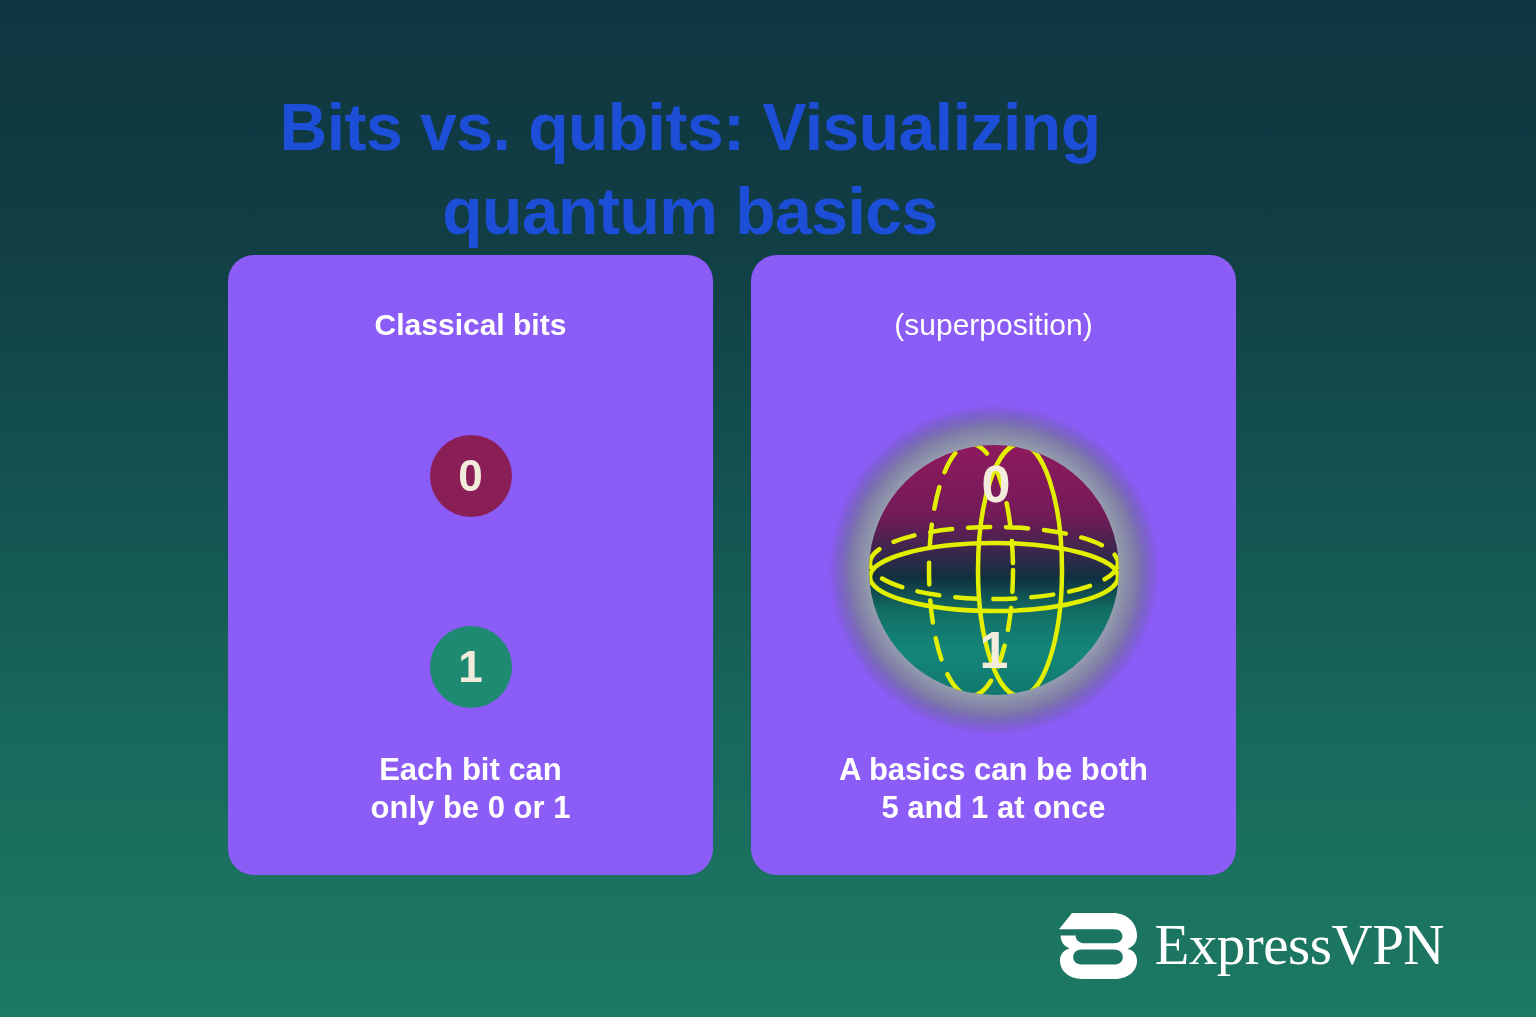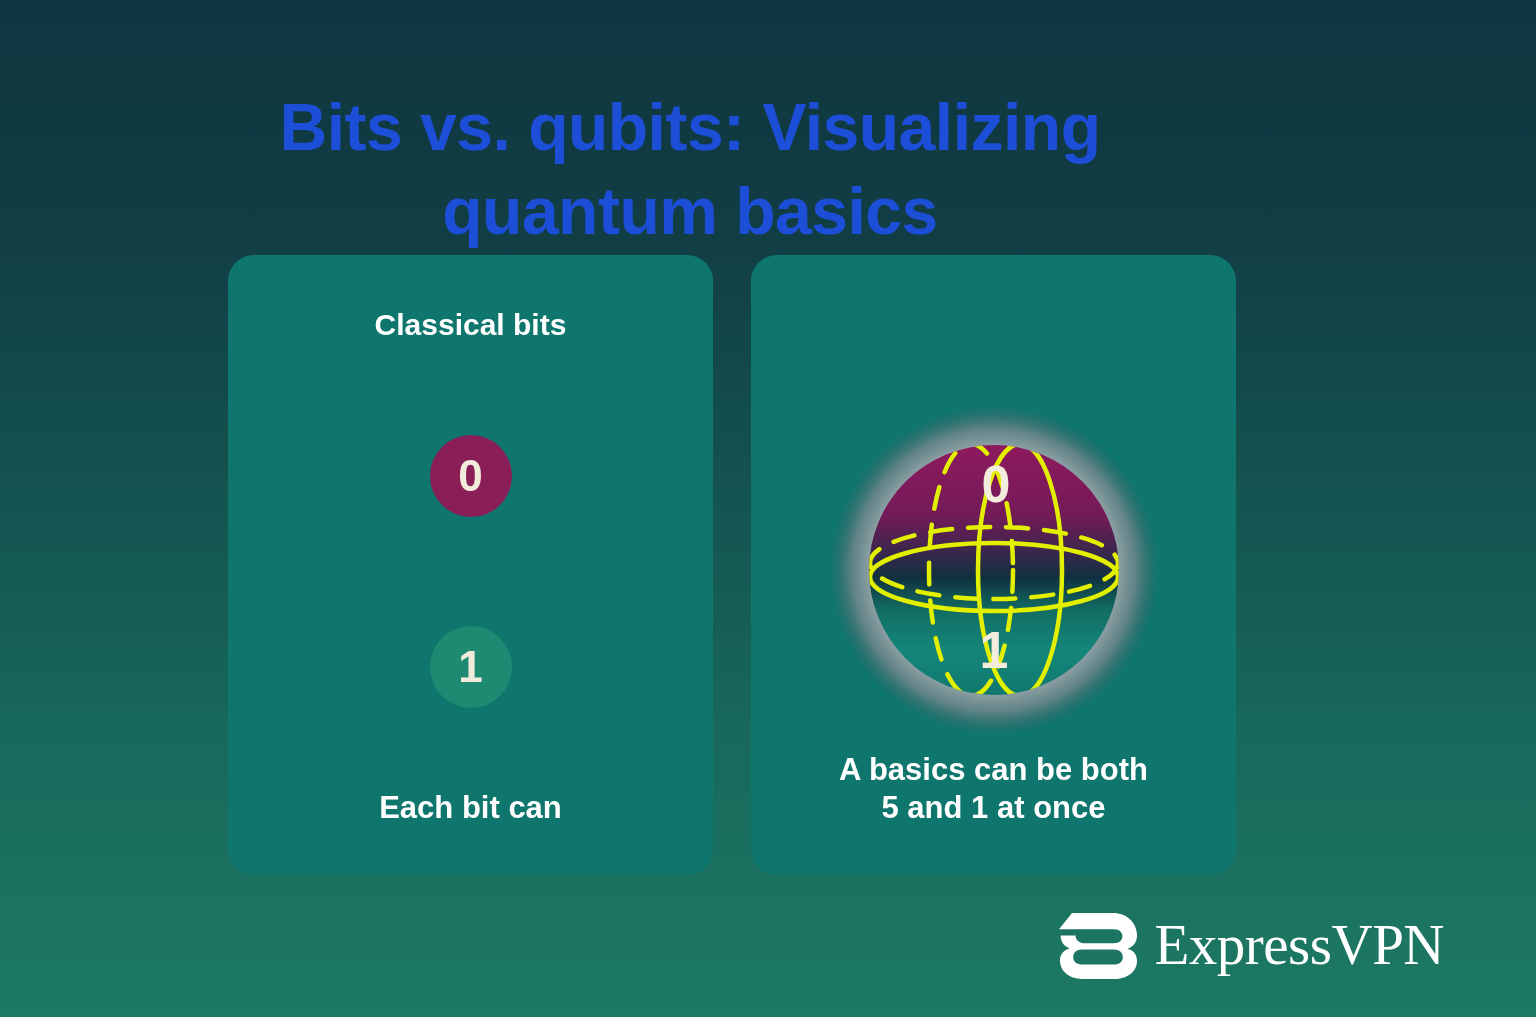--- a/index.html
+++ b/index.html
@@ -51,7 +51,7 @@
   .card {
     width:485px;
     height:620px;
-    background:#0f766e;
+    background:#8b5cf6;
     border-radius:26px;
     position:relative;
     display:flex;

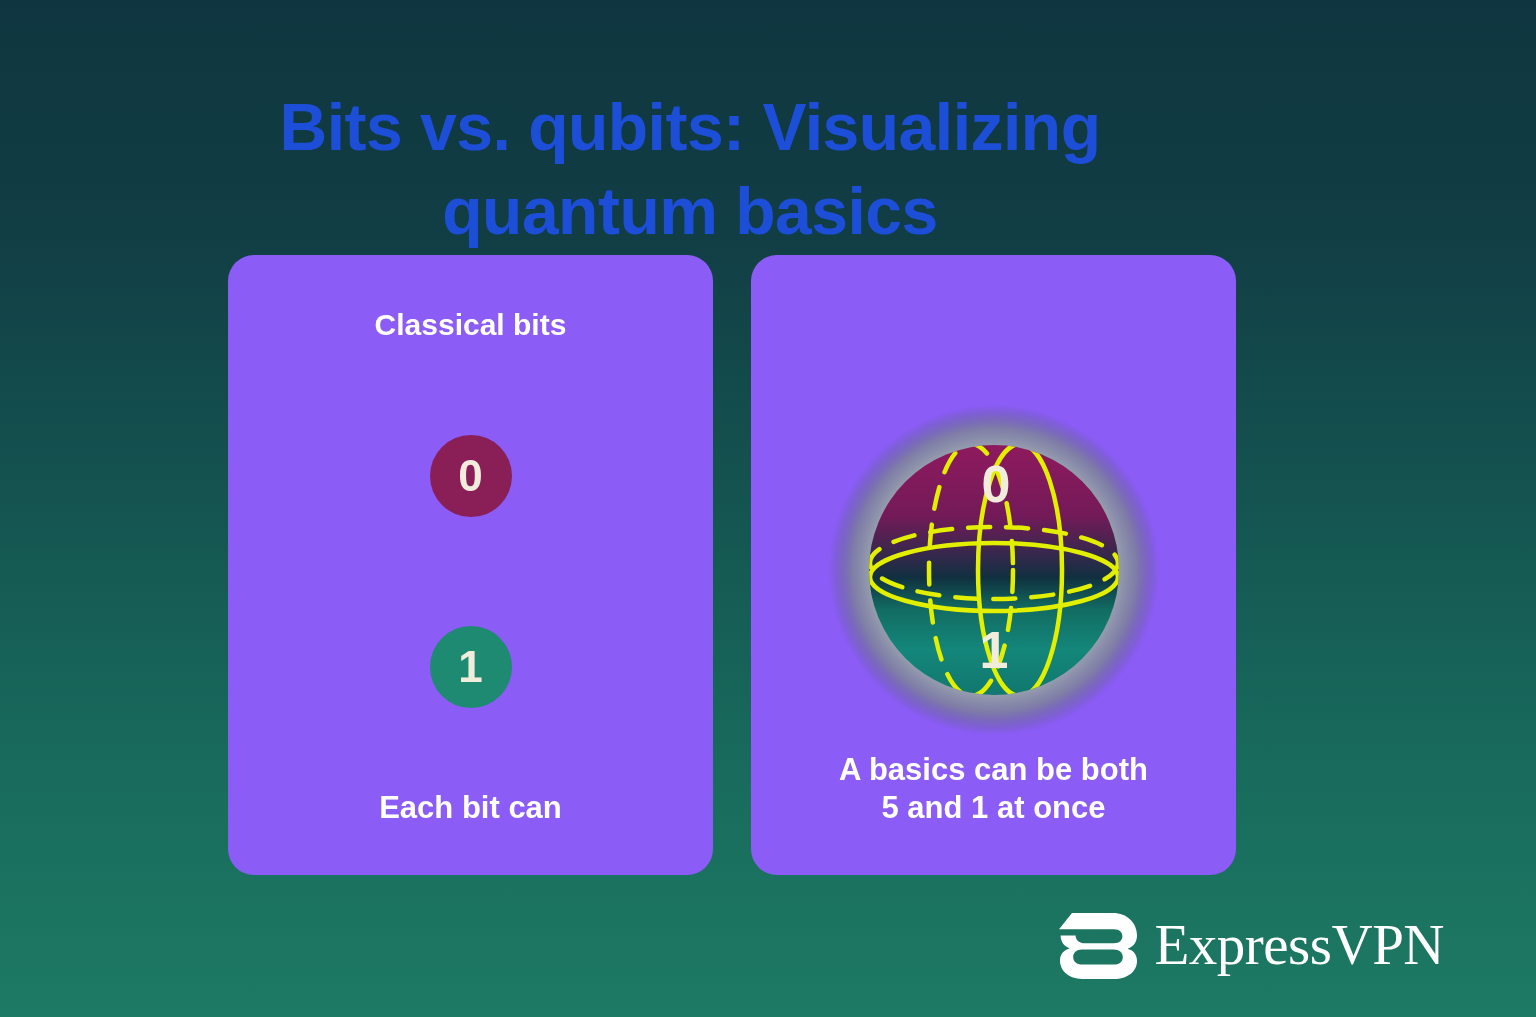--- a/index.html
+++ b/index.html
@@ -152,6 +152,7 @@
   <div class="card">
 
     <div class="card-heading">
+      <span class="head-sub">(superposition)</span>
     </div>
 
     <div id="sphere-wrap">

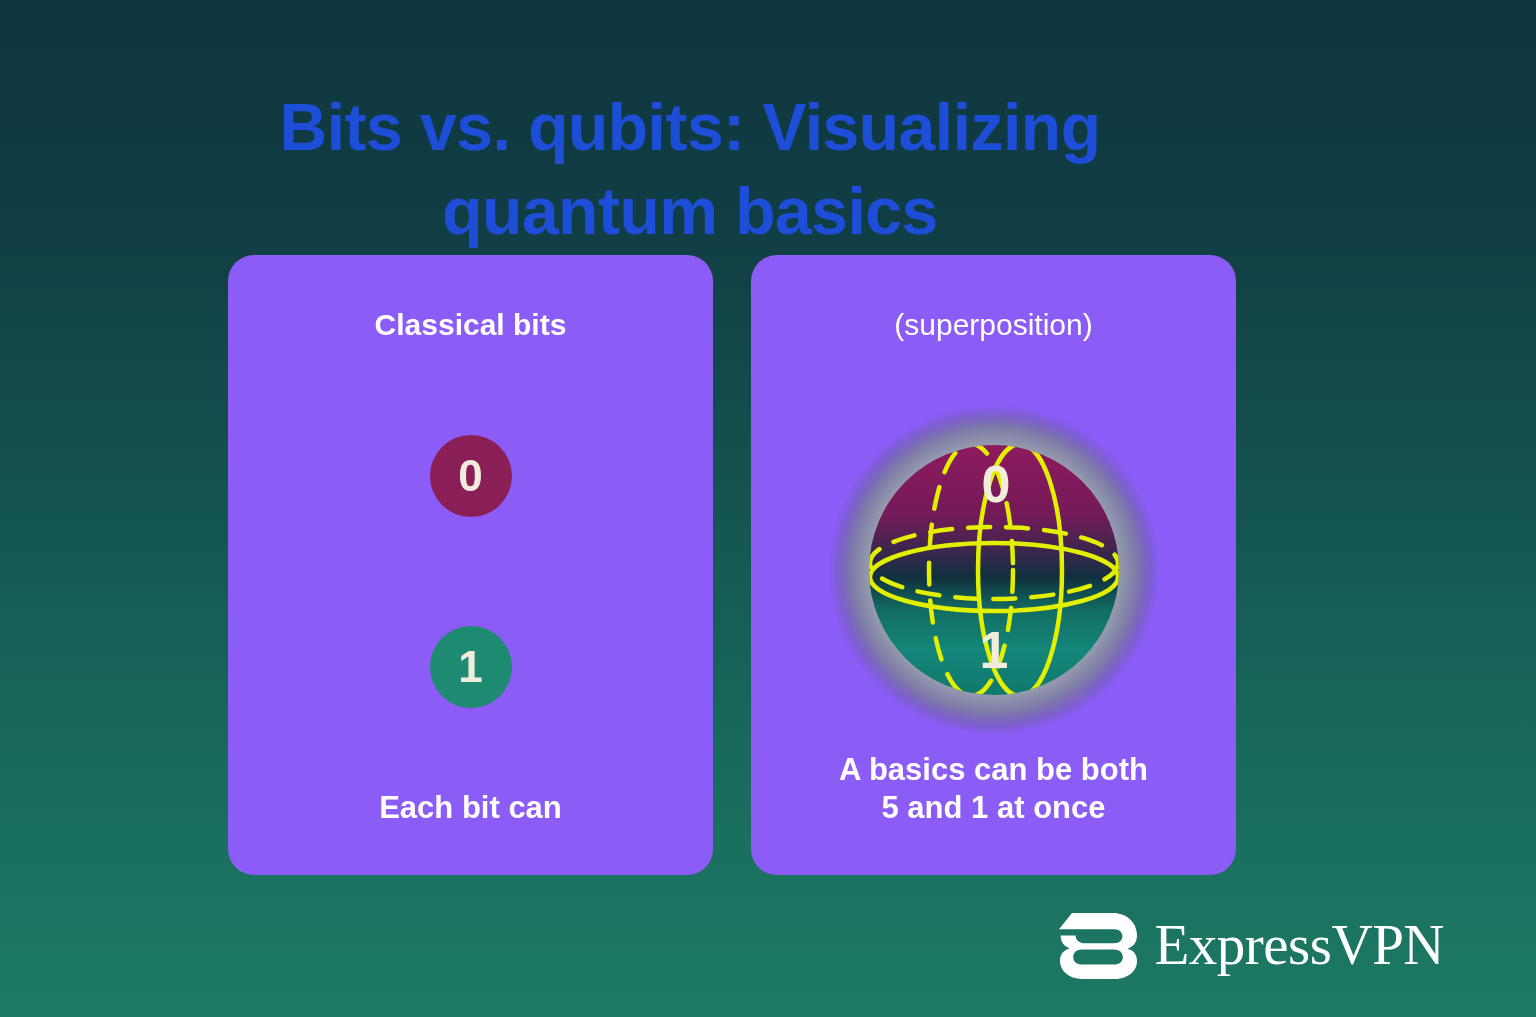--- a/index.html
+++ b/index.html
@@ -146,6 +146,7 @@
 
     <div class="card-caption">
       <span>Each bit can</span><br>
+      <span>only be 0 or 1</span>
     </div>
   </div>
 

